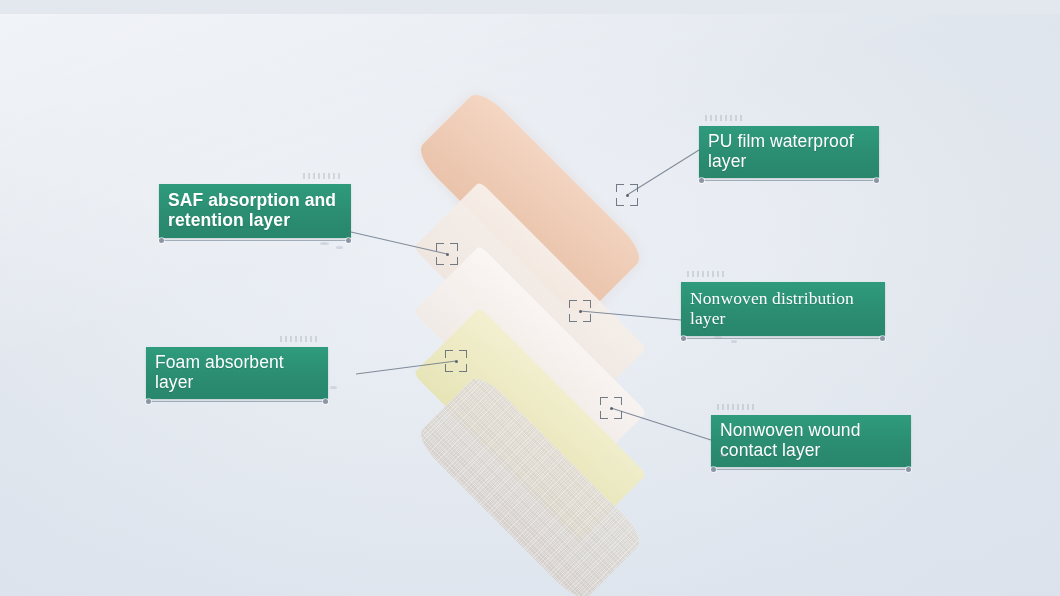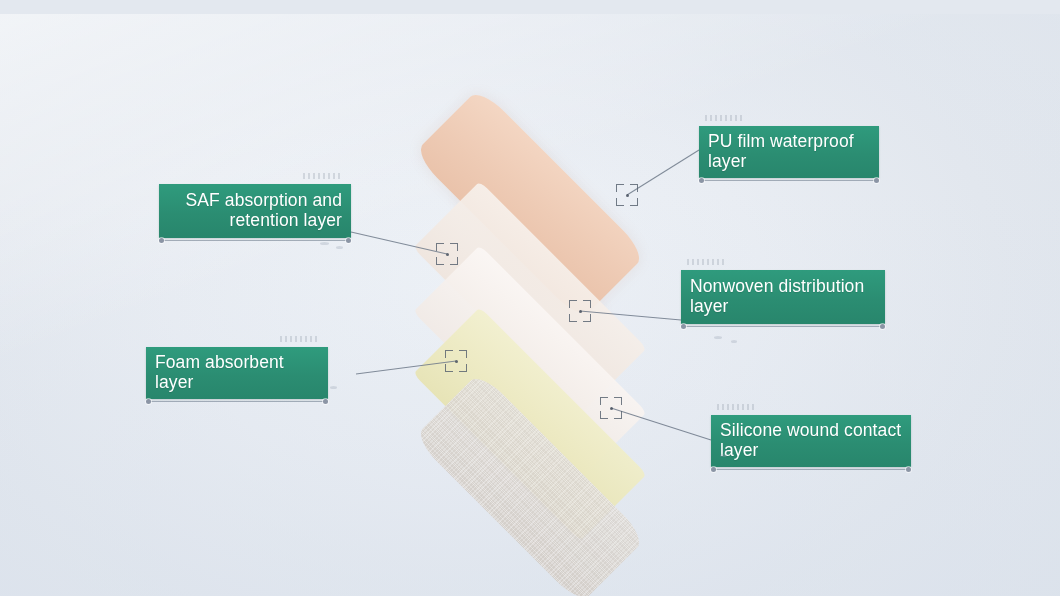--- a/index.html
+++ b/index.html
@@ -98,7 +98,7 @@
     text-shadow:0 1px 1px rgba(0,0,0,.12);
   }
   .chip.two-line{padding:6px 9px 7px 9px;}
-  .chip.right{text-align:right;}
+  .chip.right{text-align:left;font-weight:bold;}
   .chip.left{text-align:left;}
 
   

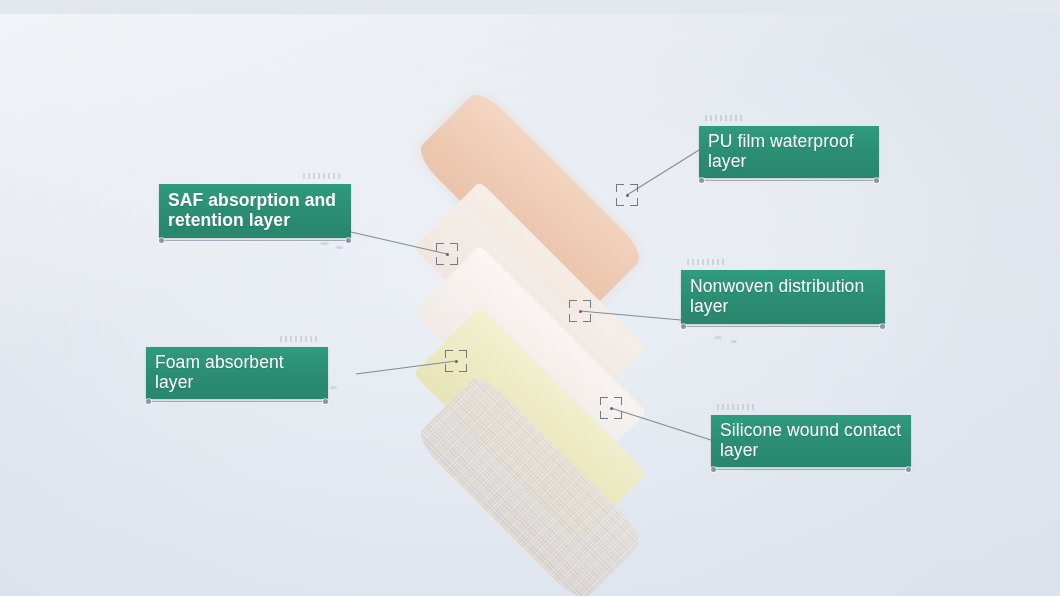--- a/index.html
+++ b/index.html
@@ -225,7 +225,7 @@
     </div>
   </div>
 
-  <div class="callout" style="left:681px;top:256px;width:204px;">
+  <div class="callout" style="left:681px;top:268px;width:204px;font-family:Liberation Serif, serif;">
     <div class="ticks tl"></div>
     <div class="chip left two-line">Nonwoven distribution
 layer</div>

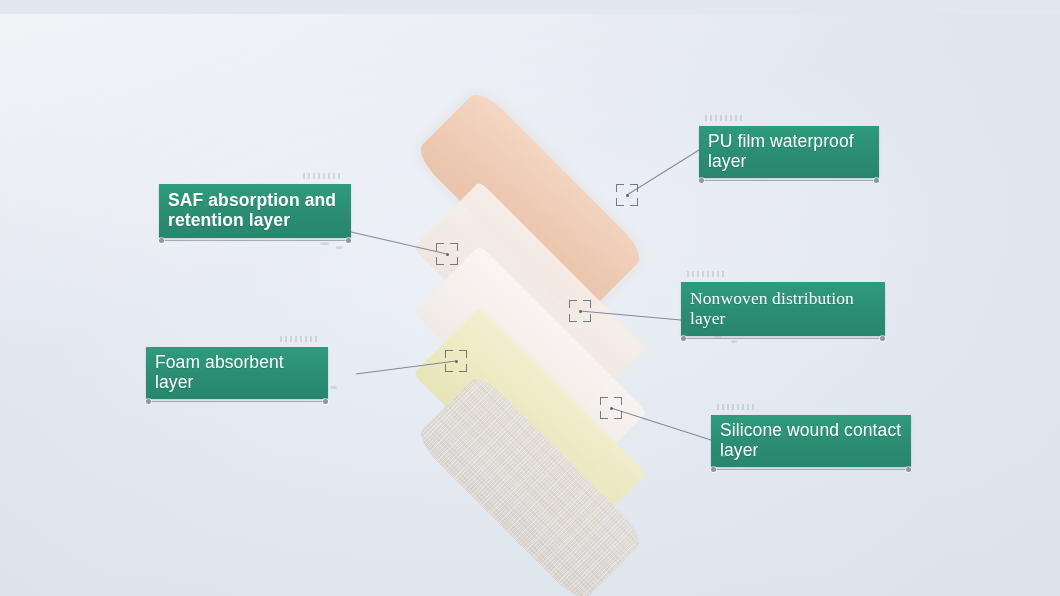--- a/index.html
+++ b/index.html
@@ -248,7 +248,7 @@
 
   <div class="callout" style="left:711px;top:401px;width:200px;">
     <div class="ticks tl"></div>
-    <div class="chip left">Silicone wound contact layer</div>
+    <div class="chip left">Nonwoven wound contact layer</div>
     <div class="rule">
       <i></i>
         <b class="s"></b>

